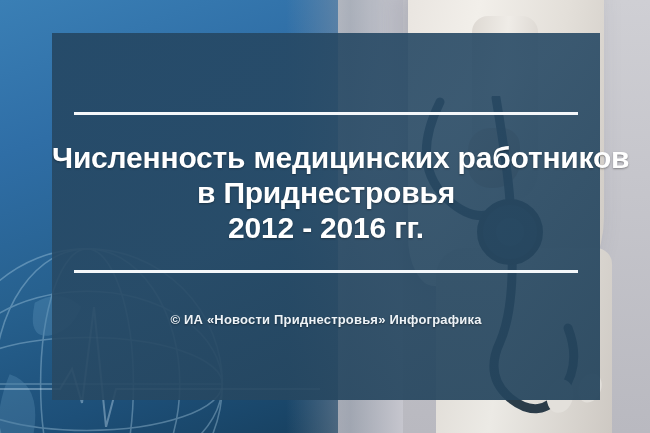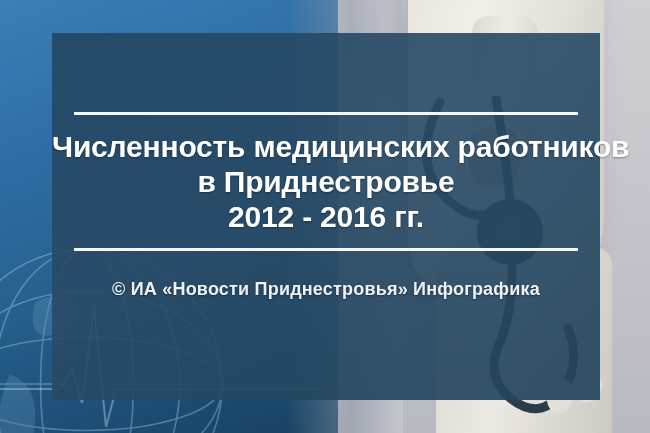--- a/index.html
+++ b/index.html
@@ -122,6 +122,7 @@
     display: flex;
     flex-direction: column;
     align-items: center;
+    gap: 11px;
   }
 
   .rule {

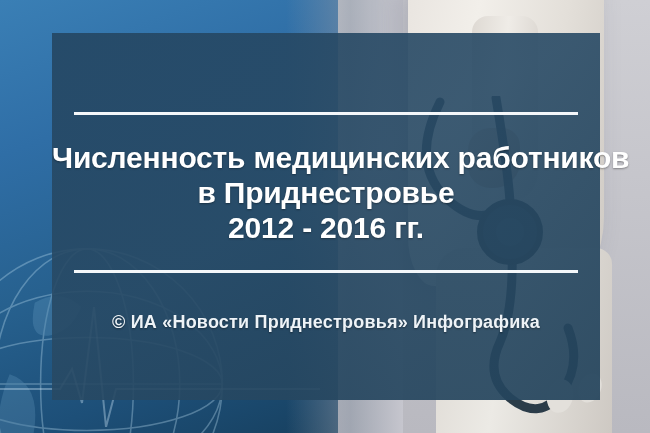--- a/index.html
+++ b/index.html
@@ -224,7 +224,7 @@
 
     <div class="title-block">
       <div class="title-line">Численность медицинских работников</div>
-      <div class="title-line">в Приднестровье</div>
+      <div class="title-line">в Приднестровья</div>
       <div class="title-line">2012 - 2016 гг.</div>
     </div>
 

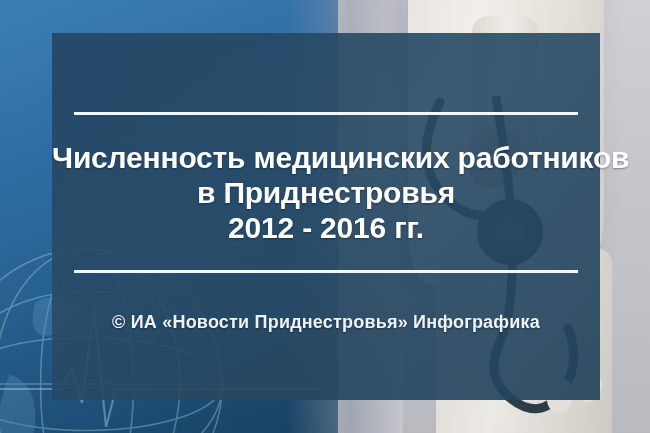--- a/index.html
+++ b/index.html
@@ -157,7 +157,7 @@
   .credit {
     flex: none;
     margin-top: 28px;
-    font-size: 18px;
+    font-size: 13px;
     font-weight: bold;
     color: #eef3f7;
     letter-spacing: .2px;

